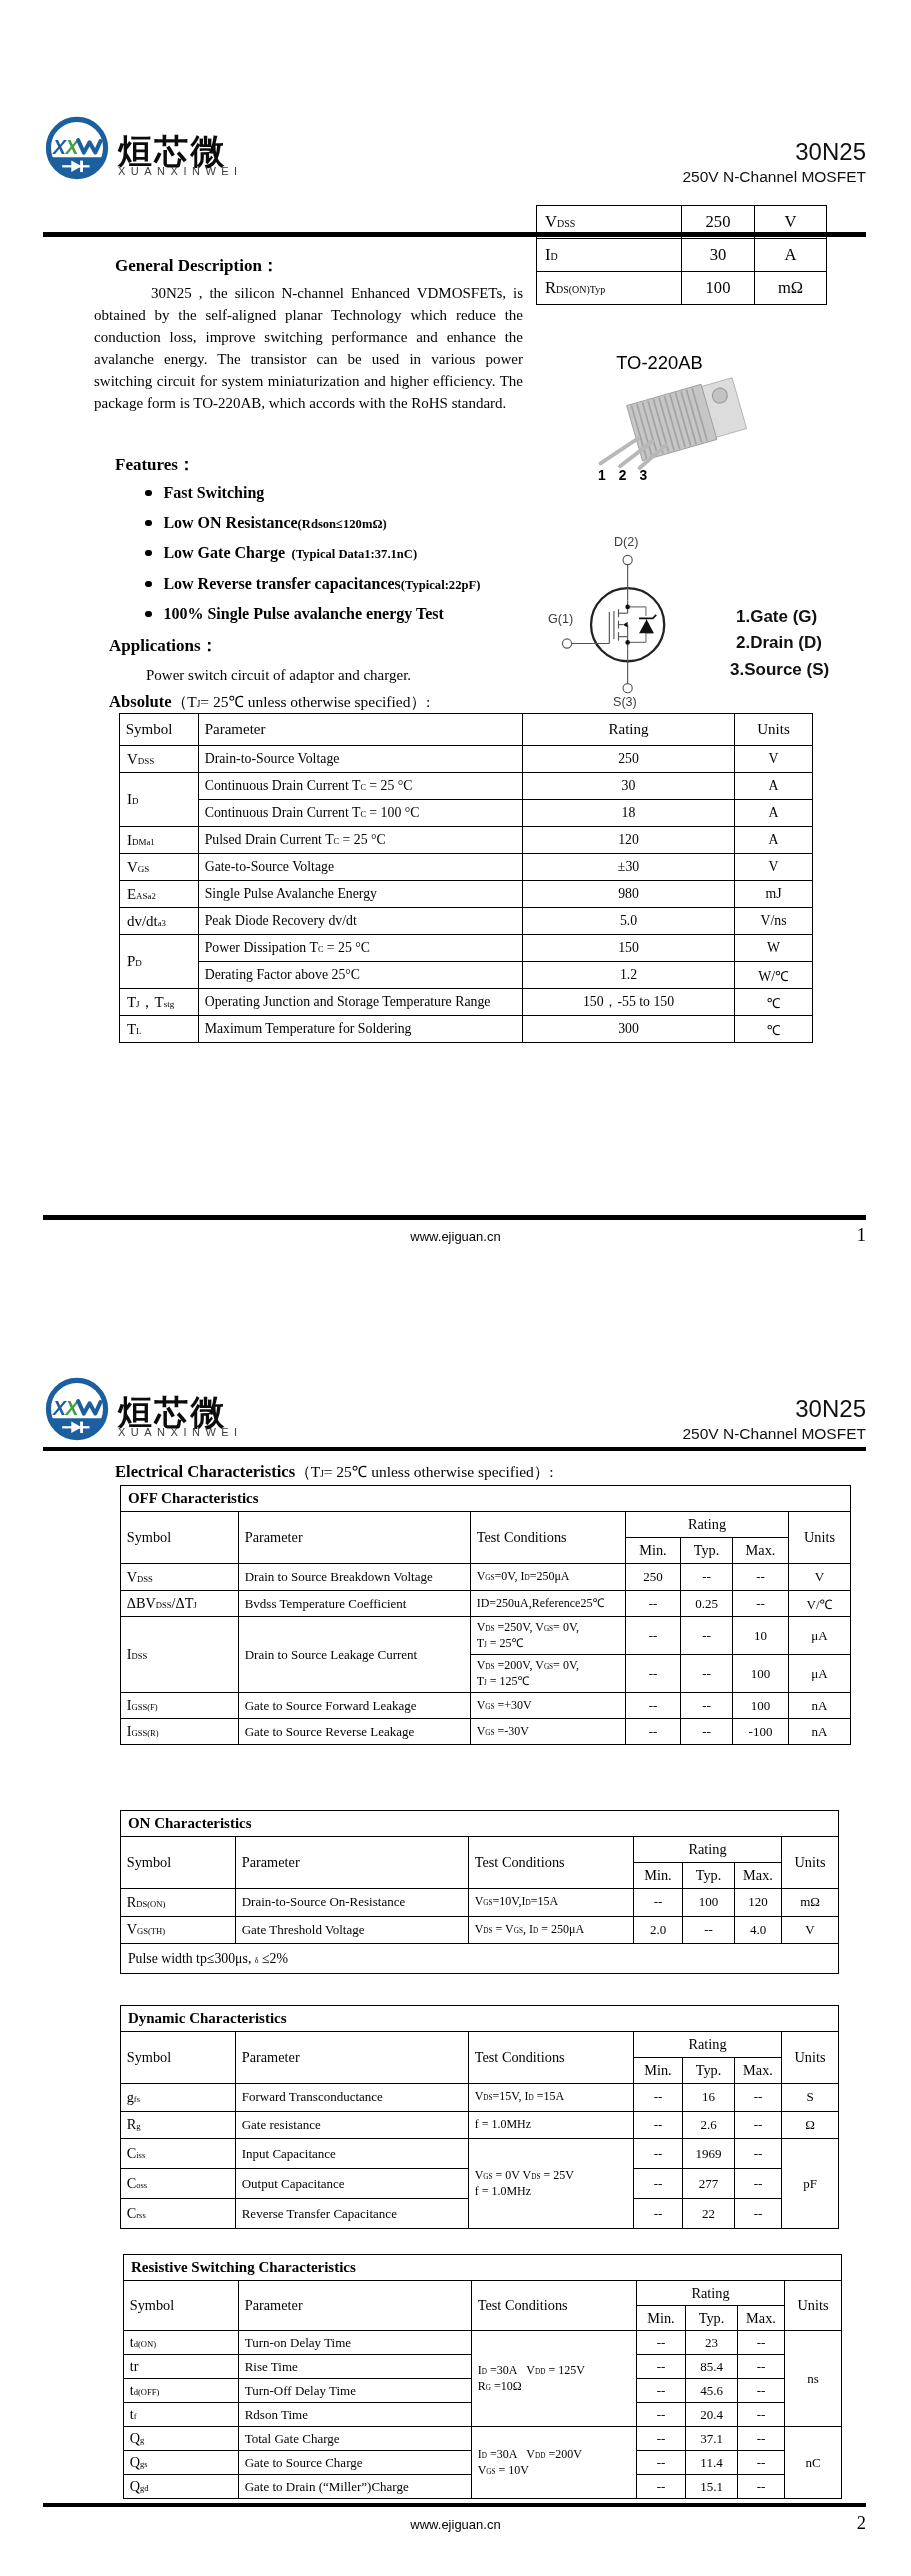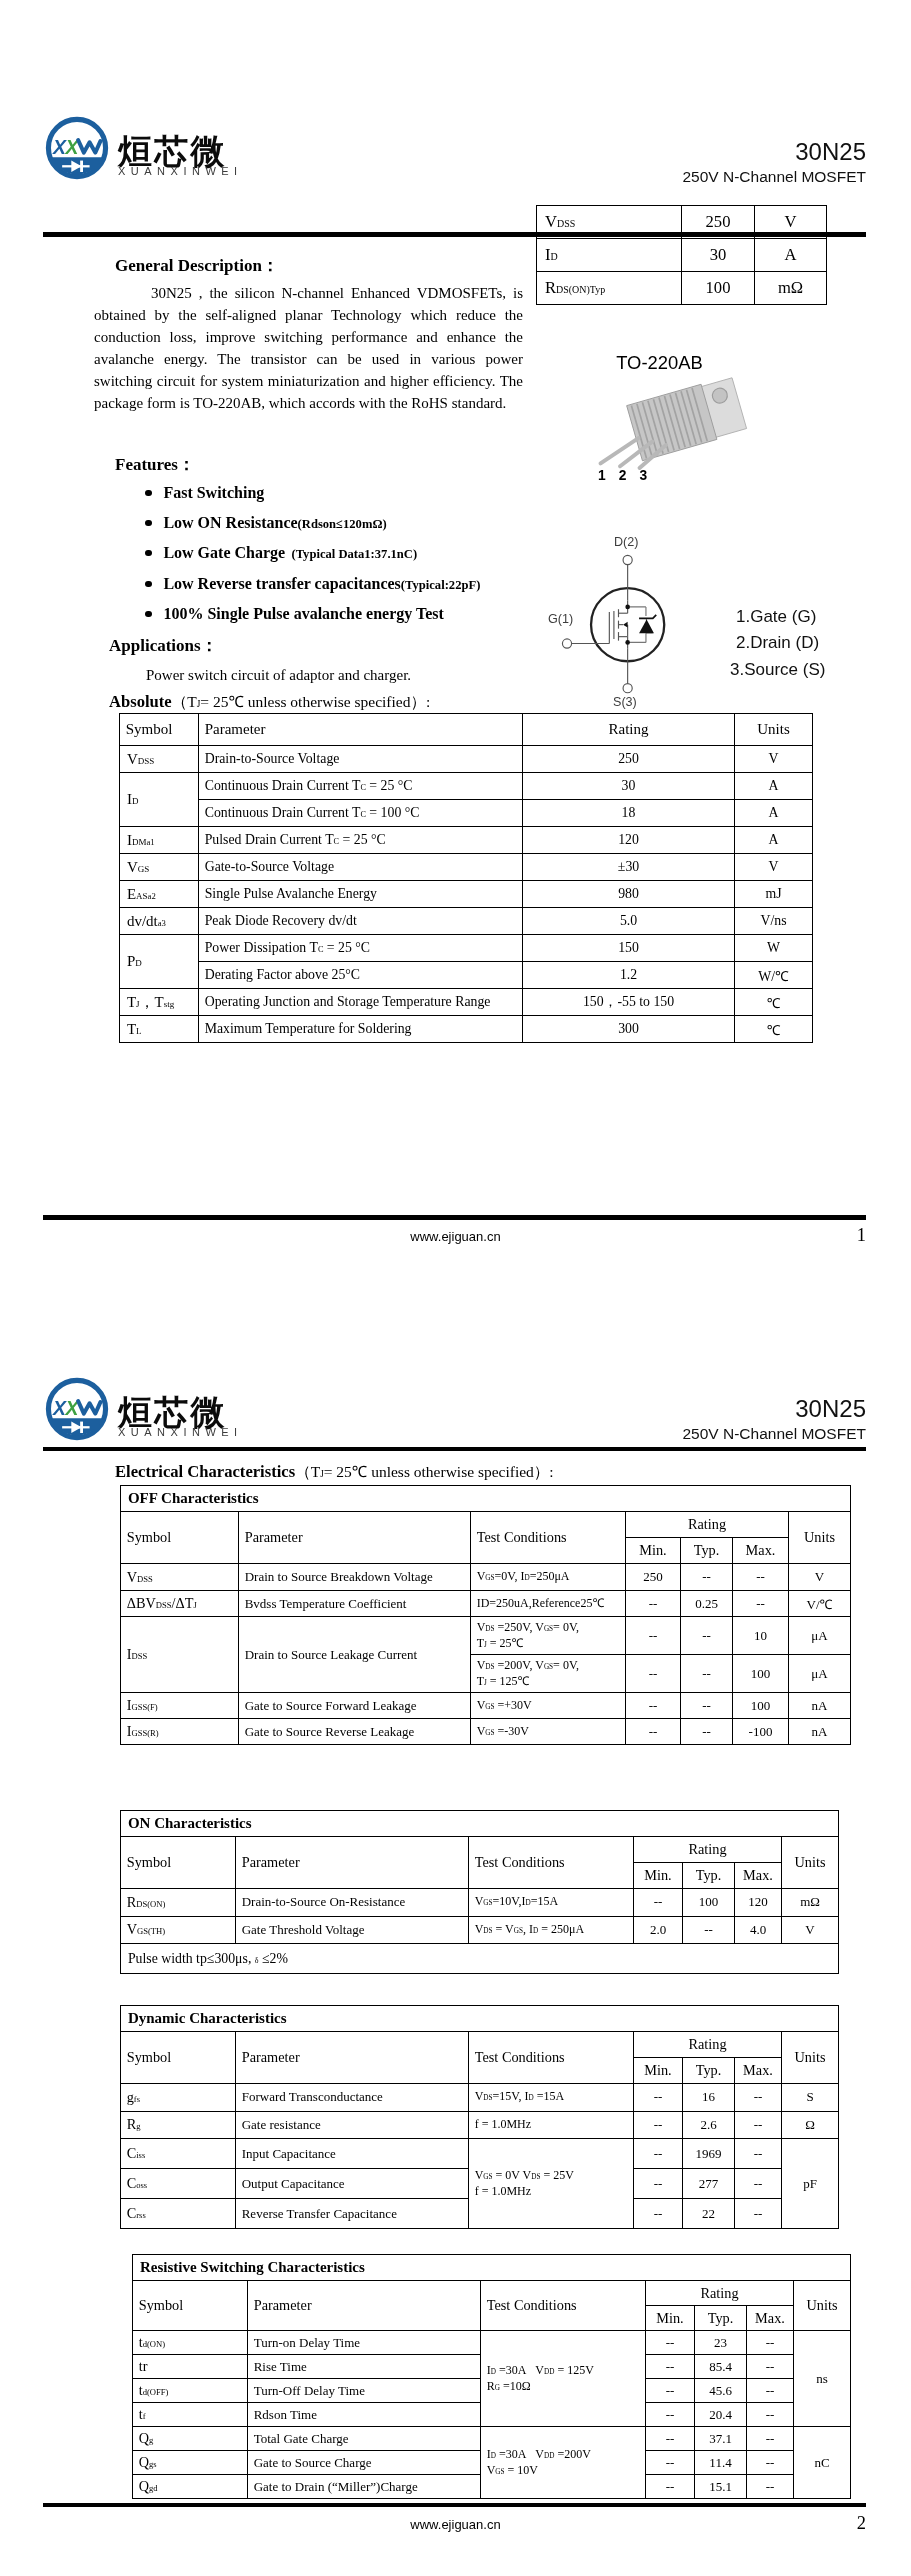--- a/index.html
+++ b/index.html
@@ -66,7 +66,7 @@
   .pkg-title { font-family:"Liberation Sans", sans-serif; font-size:18.4px; }
   .pins { font-family:"Liberation Sans", sans-serif; font-weight:bold; font-size:13.8px; letter-spacing:4.6px; }
   .pinlab { font-family:"Liberation Sans", sans-serif; font-size:12.6px; color:#3d3d3d; }
-  .legend-line { font-family:"Liberation Sans", sans-serif; font-size:17px; color:#111; }
+  .legend-line { font-family:"Liberation Sans", sans-serif; font-size:17px; color:#111;font-weight:bold; }
 </style>
 </head>
 <body>

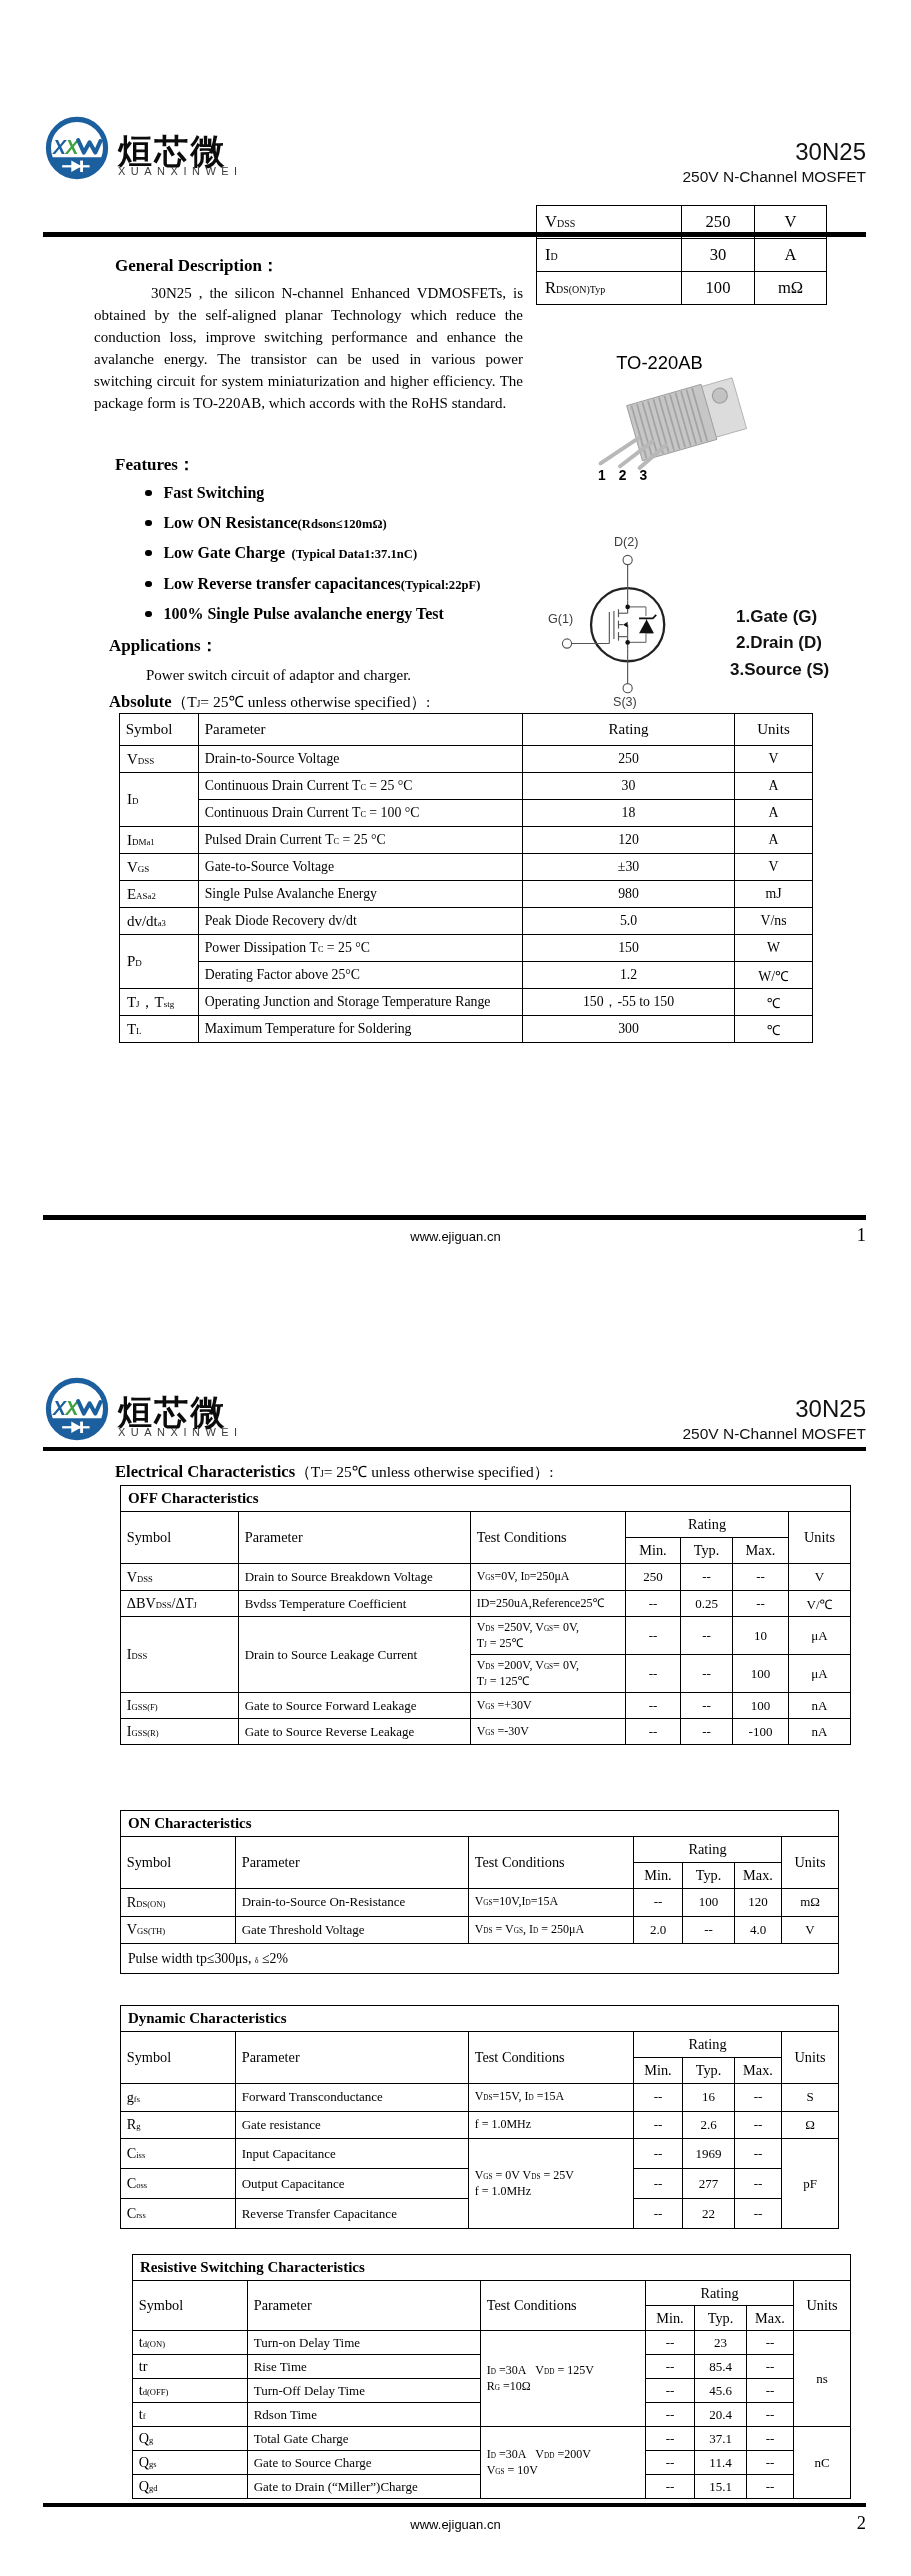--- a/index.html
+++ b/index.html
@@ -526,7 +526,7 @@
   </tbody>
     </table>
 
-  <table class="abs spec" style="left:132px; top:2254px; width:717px;">
+  <table class="abs spec" style="left:123px; top:2254px; width:717px;">
     <colgroup>
         <col style="width:115px">
         <col style="width:233px">

